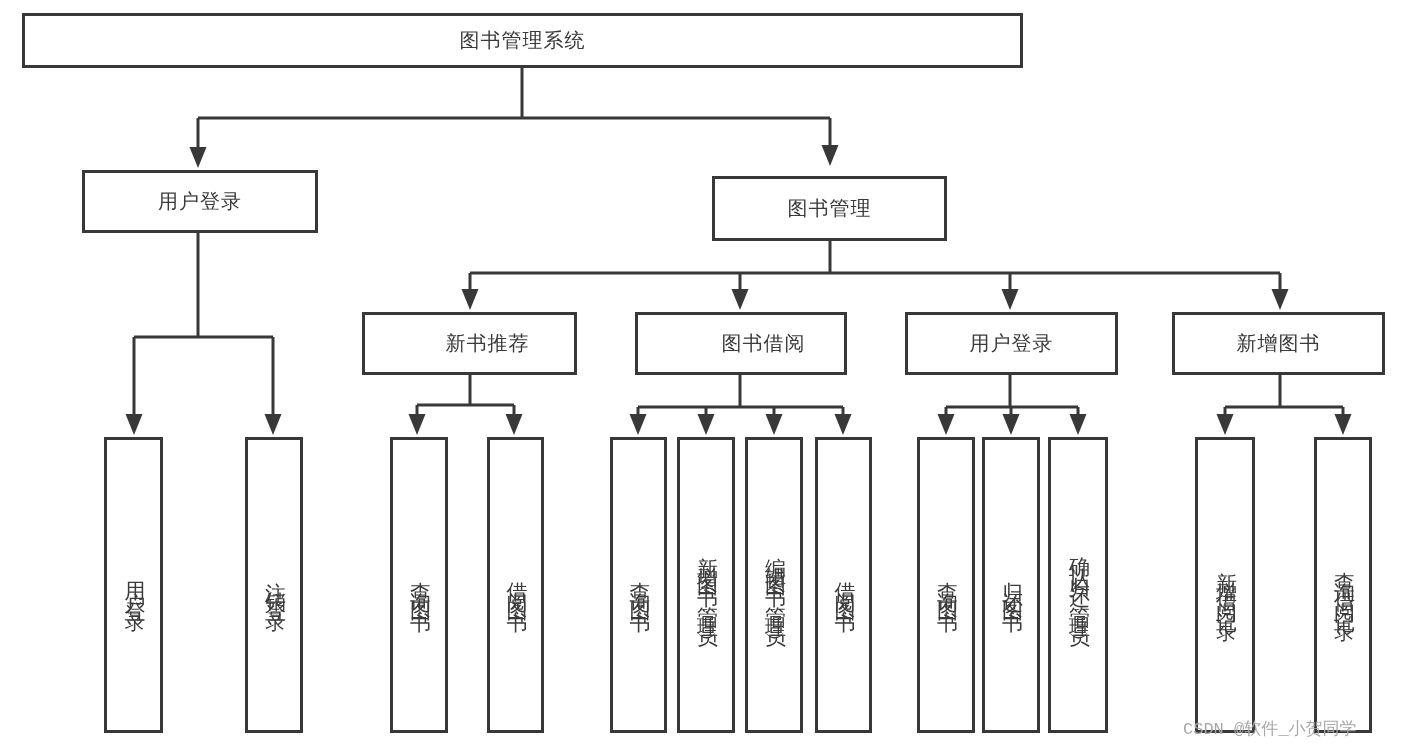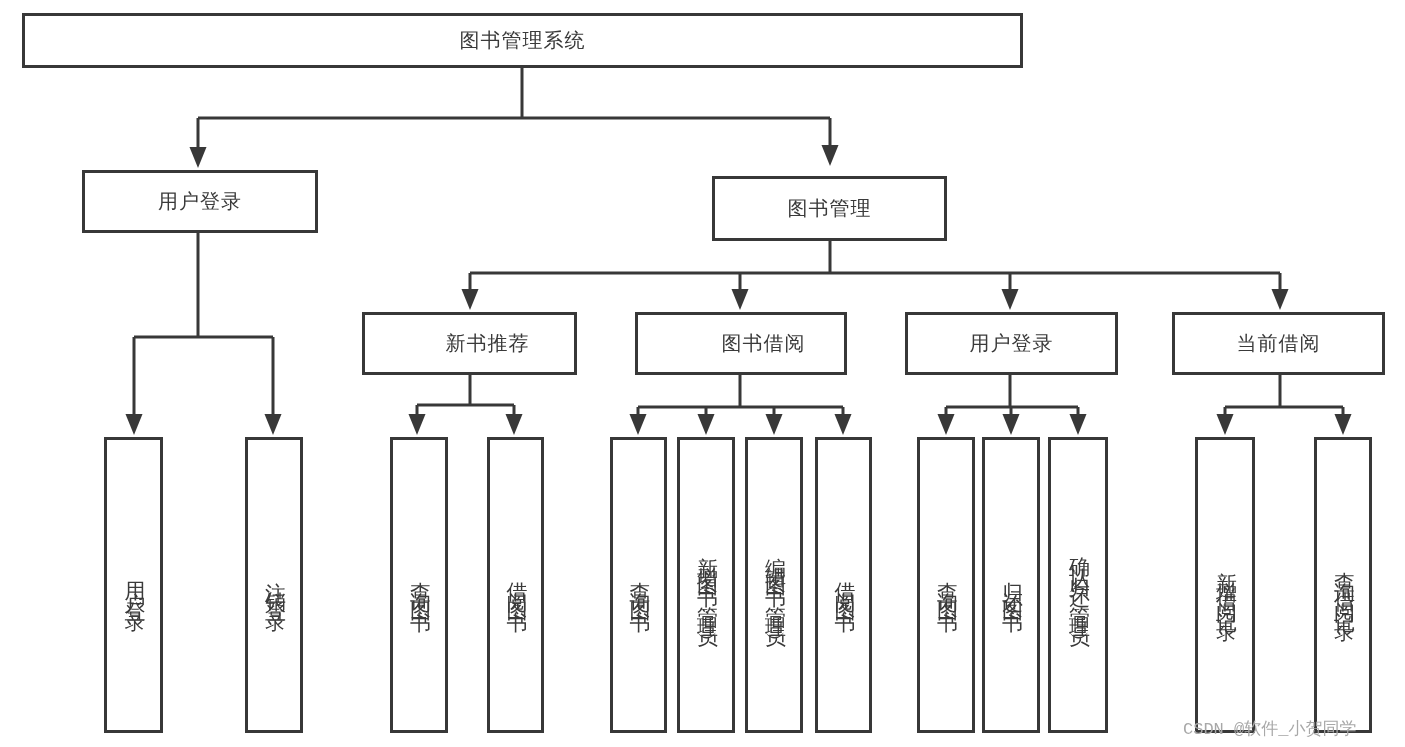--- a/index.html
+++ b/index.html
@@ -90,7 +90,7 @@
   <div class="hbox" style="left:362px;top:312px;width:215px;height:63px;padding-left:36px;">新书推荐</div>
   <div class="hbox" style="left:635px;top:312px;width:212px;height:63px;padding-left:45px;">图书借阅</div>
   <div class="hbox" style="left:905px;top:312px;width:213px;height:63px;">用户登录</div>
-  <div class="hbox" style="left:1172px;top:312px;width:213px;height:63px;">当前借阅</div>
+  <div class="hbox" style="left:1172px;top:312px;width:213px;height:63px;">新增图书</div>
 
   <div class="vbox" style="left:104px;width:59px;">
     <span class="vtext">用户登录</span>

